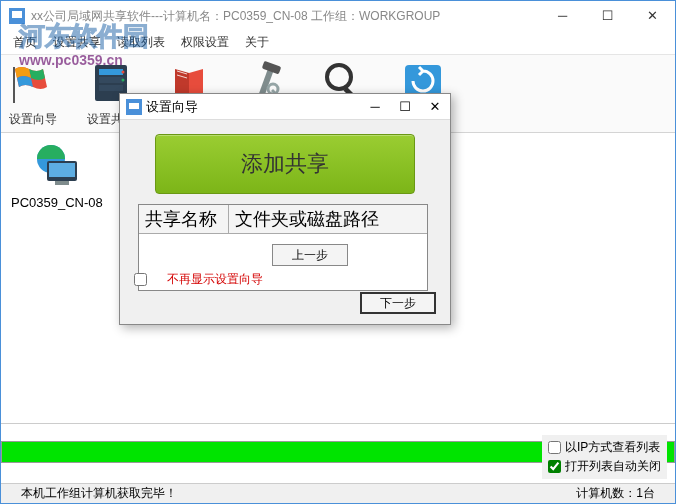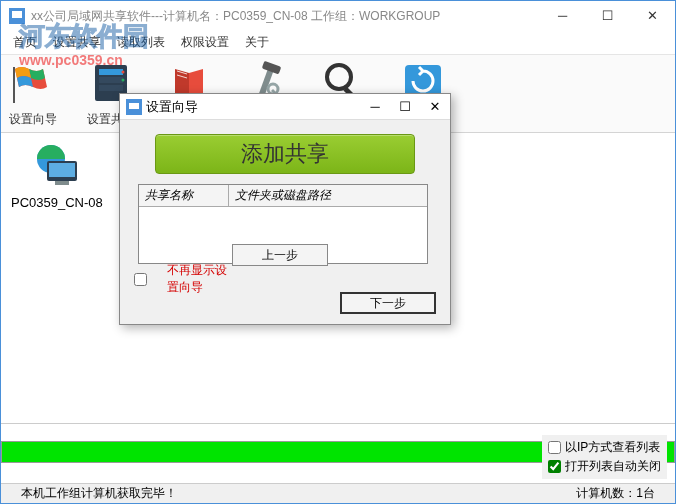--- a/index.html
+++ b/index.html
@@ -15,7 +15,7 @@
 
 .watermark { position: absolute; top: 18px; left: 18px; z-index: 5; pointer-events: none; }
 .watermark .wm1 { font-size: 26px; font-weight: bold; color: #3b82f6; opacity: 0.5; -webkit-text-stroke: 1px #1a5fa4; }
-.watermark .wm2 { font-size: 14px; font-weight: bold; color: #ef4444; opacity: 0.7; margin-top: -2px; }
+.watermark .wm2 { font-size: 14px; font-weight: bold; color: #701a75; opacity: 0.7; margin-top: -2px; }
 
 .toolbar { height: 78px; display: flex; align-items: center; padding: 4px 8px; gap: 30px; border-bottom: 1px solid #d4d4d4; background: #fafafa; }
 .tb-item { display: flex; flex-direction: column; align-items: center; gap: 4px; font-size: 12px; color: #333; }

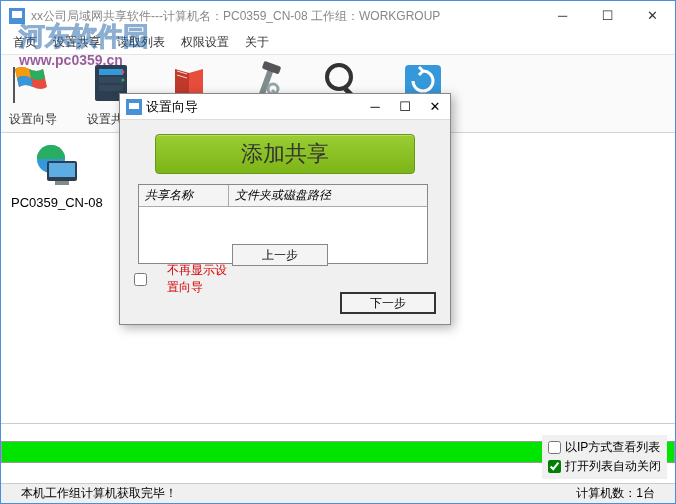--- a/index.html
+++ b/index.html
@@ -40,7 +40,7 @@
 .wiz-controls div { width: 30px; height: 24px; display: flex; align-items: center; justify-content: center; font-size: 13px; }
 
 .wiz-body { padding: 10px 18px; }
-.add-btn { width: 260px; height: 40px; margin: 4px auto 10px; display: flex; align-items: center; justify-content: center; background: linear-gradient(#9acd32, #7cb518); border: 1px solid #6a9814; border-radius: 4px; font-size: 22px; color: #333; font-weight: 500; box-shadow: inset 0 1px 0 rgba(255,255,255,0.3); }
+.add-btn { width: 260px; height: 60px; margin: 4px auto 10px; display: flex; align-items: center; justify-content: center; background: linear-gradient(#9acd32, #7cb518); border: 1px solid #6a9814; border-radius: 4px; font-size: 22px; color: #333; font-weight: 500; box-shadow: inset 0 1px 0 rgba(255,255,255,0.3); }
 
 .grid { width: 290px; border: 1px solid #888; background: #fff; }
 .grid-head { display: flex; background: #f4f4f4; border-bottom: 1px solid #aaa; }

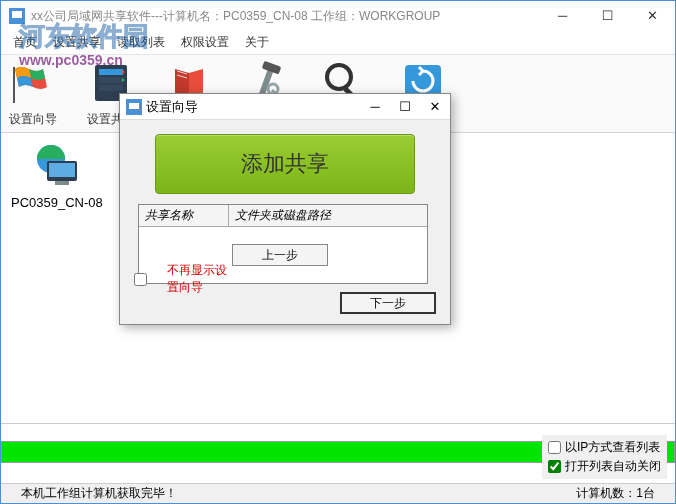--- a/index.html
+++ b/index.html
@@ -44,7 +44,7 @@
 
 .grid { width: 290px; border: 1px solid #888; background: #fff; }
 .grid-head { display: flex; background: #f4f4f4; border-bottom: 1px solid #aaa; }
-.grid-head div { padding: 2px 6px; font-size: 12px; border-right: 1px solid #aaa; font-style: italic; }
+.grid-head div { padding: 2px 6px; font-size: 18px; border-right: 1px solid #aaa; }
 .grid-head div:first-child { width: 90px; }
 .grid-head div:last-child { flex: 1; border-right: none; }
 .grid-body { height: 56px; }

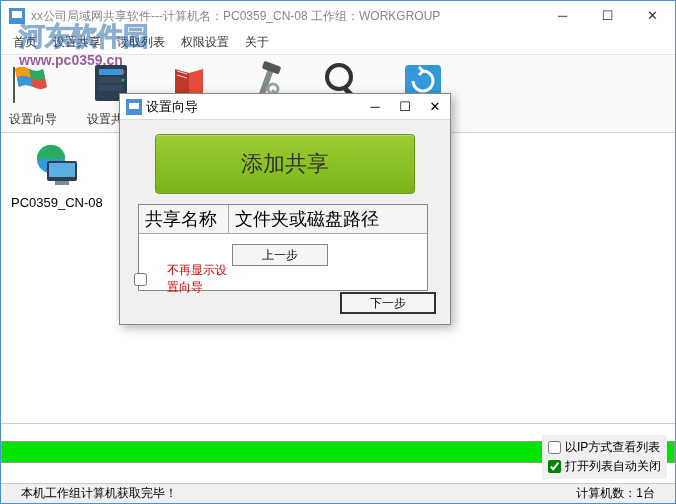--- a/index.html
+++ b/index.html
@@ -52,7 +52,7 @@
 .wiz-foot { position: absolute; bottom: 10px; left: 14px; right: 14px; display: flex; align-items: center; justify-content: space-between; }
 .wiz-foot label { font-size: 12px; color: #d40000; display: flex; align-items: center; gap: 20px; }
 .wiz-btns { display: flex; gap: 12px; }
-.wiz-btns button { width: 96px; height: 22px; font-size: 12px; background: #f4f4f4; border: 1px solid #888; }
+.wiz-btns button { width: 76px; height: 22px; font-size: 12px; background: #f4f4f4; border: 1px solid #888; }
 .wiz-btns button.next { border: 2px solid #333; margin-top: 48px; }
 
 input[type=checkbox] { width: 13px; height: 13px; accent-color: #008000; }

